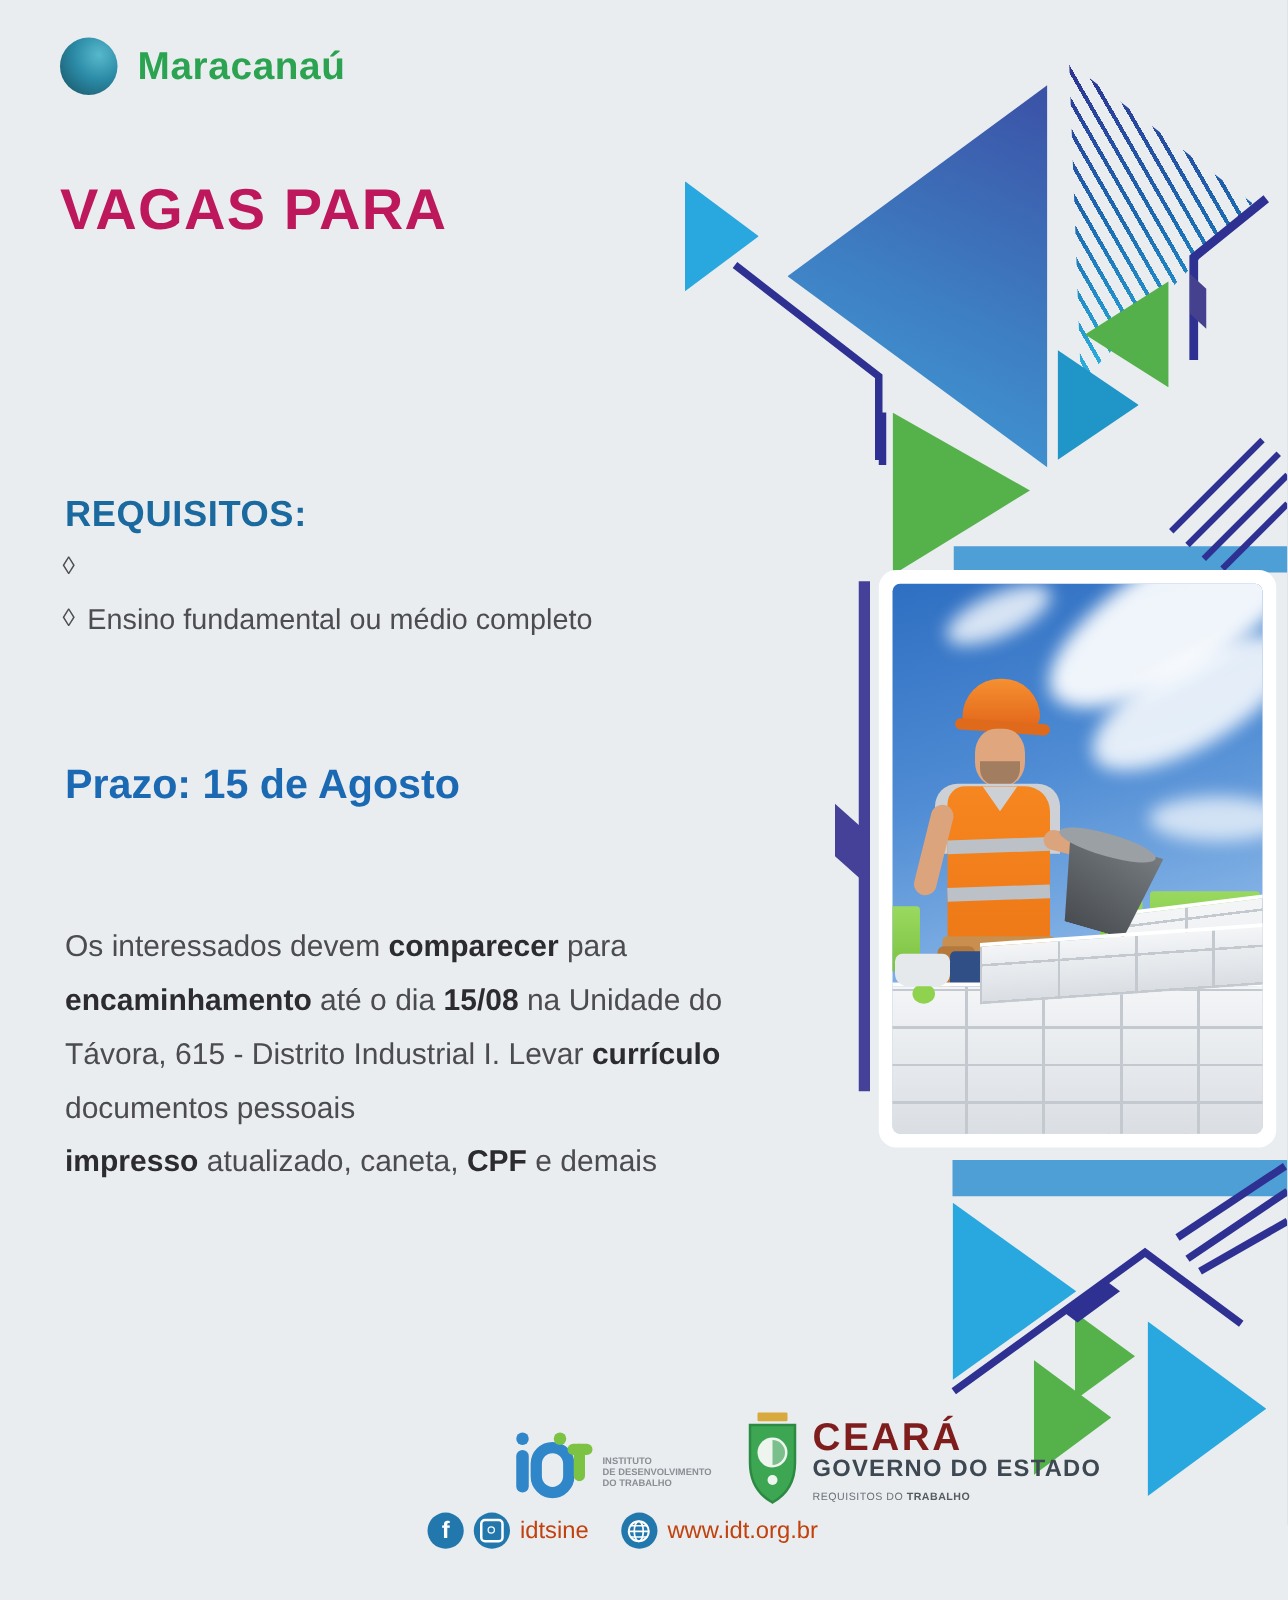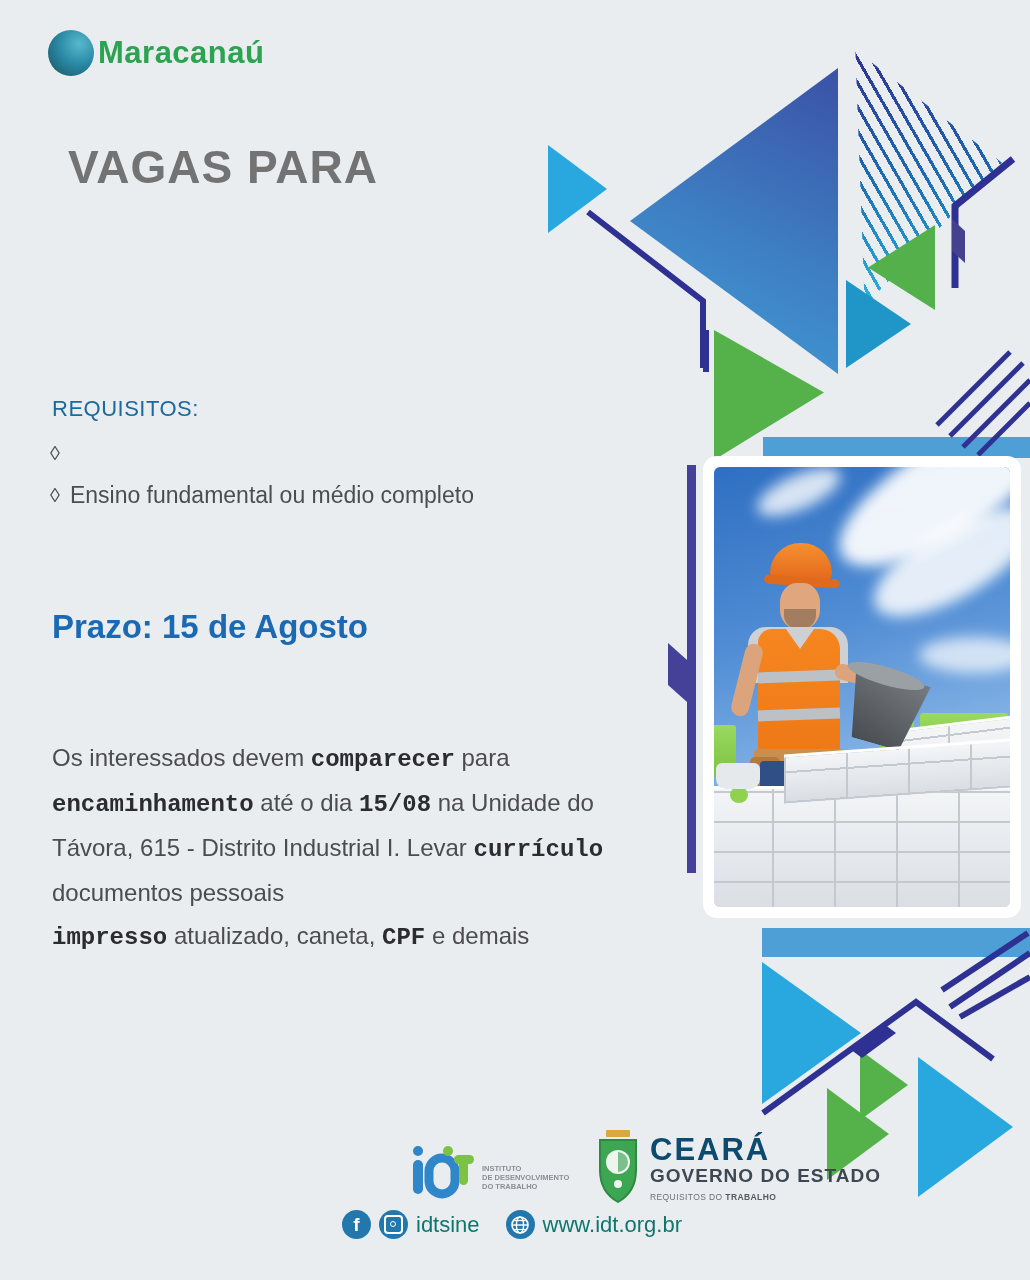--- a/index.html
+++ b/index.html
@@ -7,7 +7,7 @@
   .abs{position:absolute;}
   .tri{position:absolute;}
   
-  .city-logo{position:absolute;left:48px;top:30px;display:flex;align-items:center;gap:4px;}
+  .city-logo{position:absolute;left:48px;top:30px;display:flex;align-items:center;gap:16px;}
   .logo-sphere{width:46px;height:46px;border-radius:50%;background:radial-gradient(circle at 68% 30%,#57b9cc 0%,#2b8aa6 45%,#17505f 100%);}
   .logo-text{font-size:31px;font-weight:bold;color:#2ba351;letter-spacing:.5px;}
   

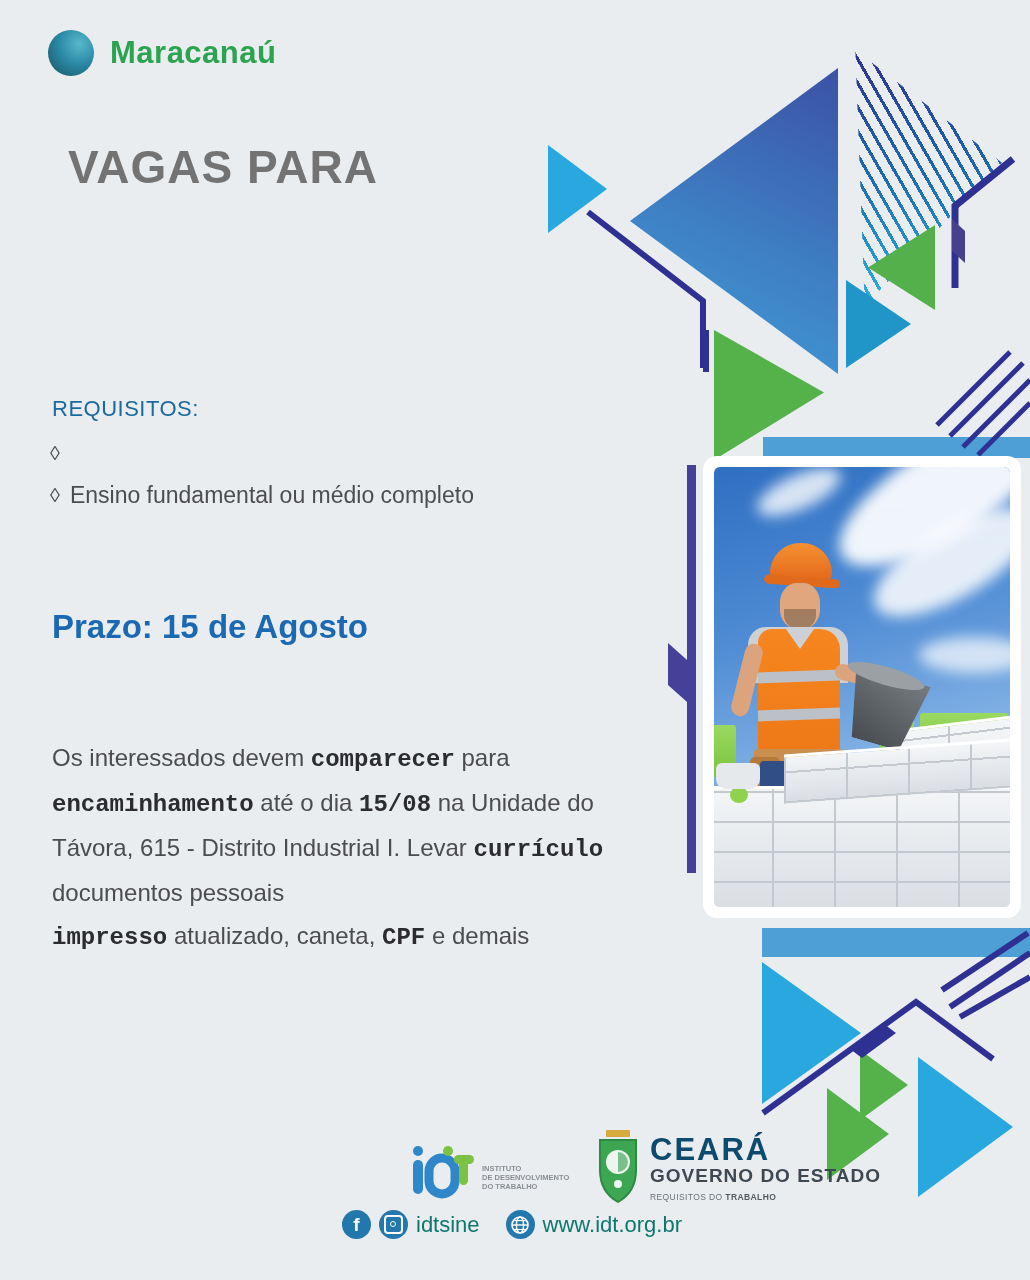--- a/index.html
+++ b/index.html
@@ -11,7 +11,7 @@
   .logo-sphere{width:46px;height:46px;border-radius:50%;background:radial-gradient(circle at 68% 30%,#57b9cc 0%,#2b8aa6 45%,#17505f 100%);}
   .logo-text{font-size:31px;font-weight:bold;color:#2ba351;letter-spacing:.5px;}
   
-  .kicker{position:absolute;left:68px;top:140px;font-size:46px;font-weight:bold;color:#737373;letter-spacing:1px;}
+  .kicker{position:absolute;left:48px;top:140px;font-size:46px;font-weight:bold;color:#be185d;letter-spacing:1px;}
   .roles{position:absolute;left:52px;top:206px;font-size:50px;font-weight:bold;color:#1b69b3;line-height:67px;}
   .req-title{position:absolute;left:52px;top:396px;font-size:22px;font-weight:normal;color:#1a6a9f;letter-spacing:.5px;}
   .req-list{position:absolute;left:50px;top:432px;font-size:23px;color:#4d4d50;}

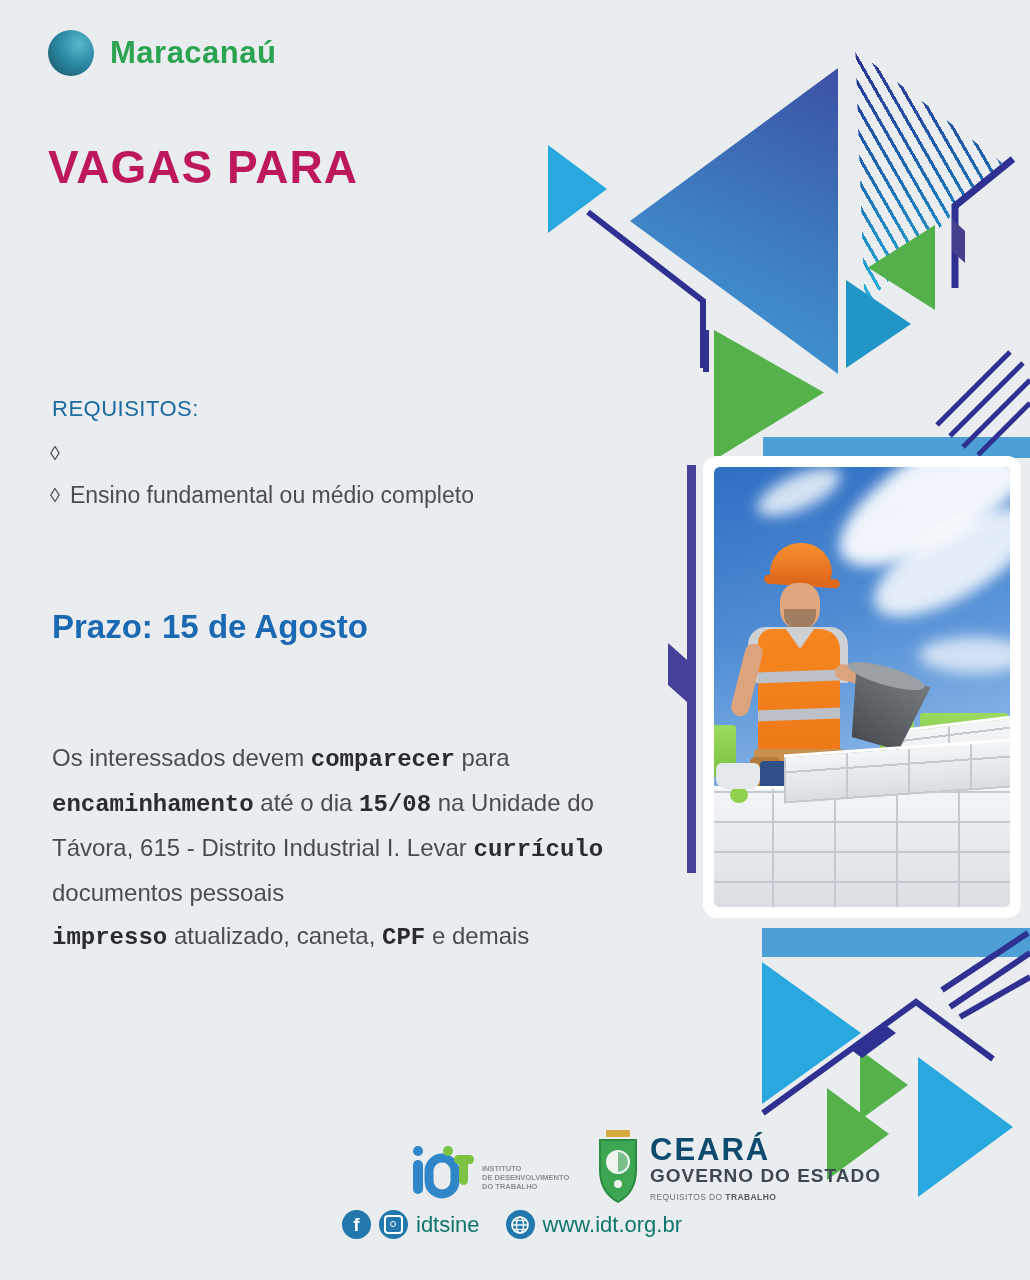--- a/index.html
+++ b/index.html
@@ -13,7 +13,7 @@
   
   .kicker{position:absolute;left:48px;top:140px;font-size:46px;font-weight:bold;color:#be185d;letter-spacing:1px;}
   .roles{position:absolute;left:52px;top:206px;font-size:50px;font-weight:bold;color:#1b69b3;line-height:67px;}
-  .req-title{position:absolute;left:52px;top:396px;font-size:22px;font-weight:normal;color:#1a6a9f;letter-spacing:.5px;}
+  .req-title{position:absolute;left:52px;top:396px;font-size:29px;font-weight:bold;color:#1a6a9f;letter-spacing:.5px;}
   .req-list{position:absolute;left:50px;top:432px;font-size:23px;color:#4d4d50;}
   .req-item{height:42px;display:flex;align-items:center;gap:10px;white-space:nowrap;}
   .diamond{font-size:20px;color:#4d4d50;}

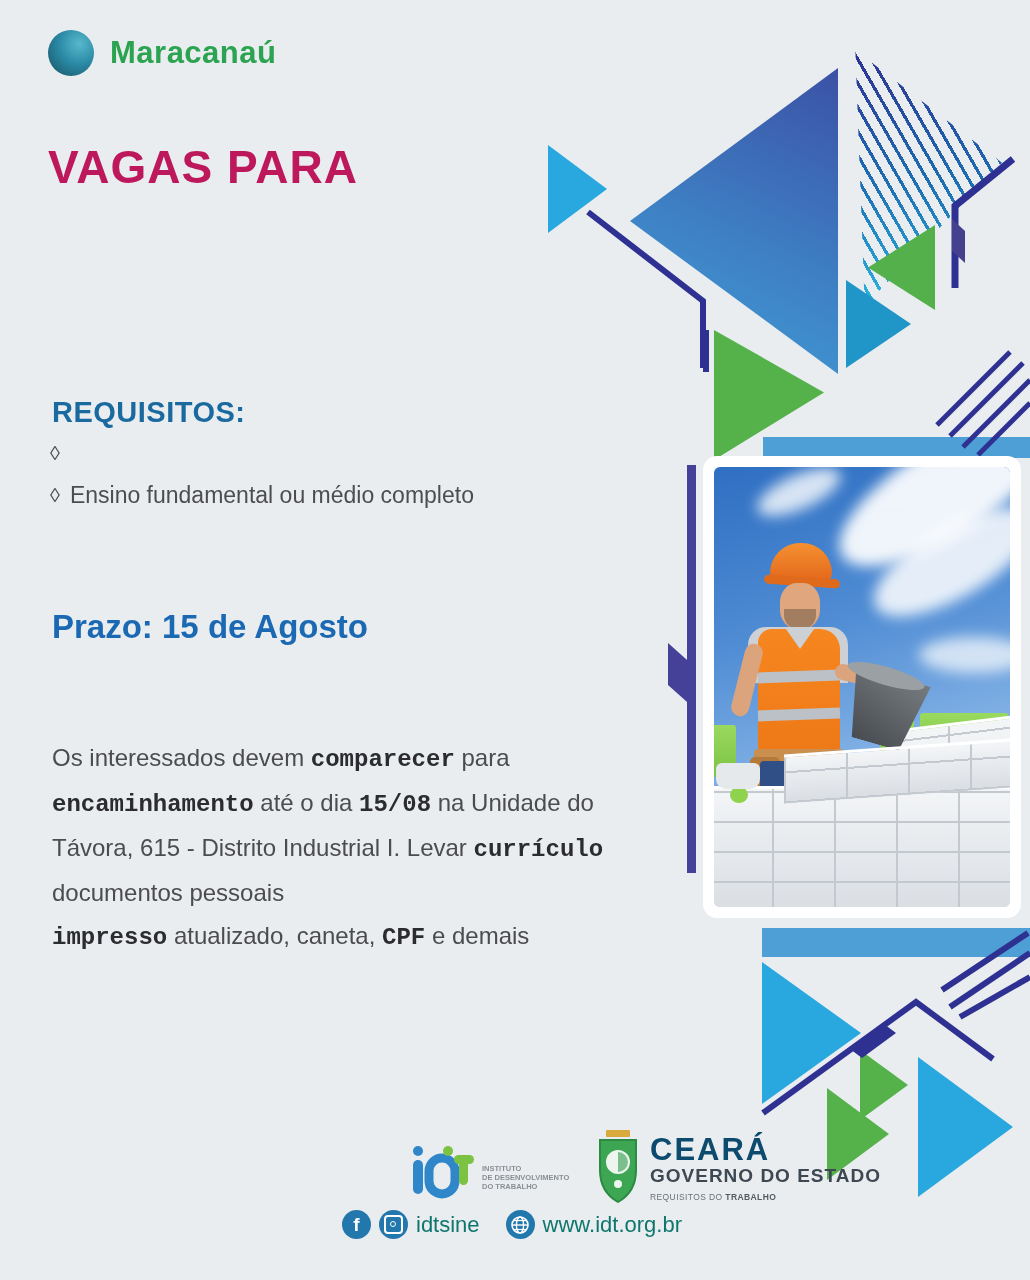--- a/index.html
+++ b/index.html
@@ -20,7 +20,7 @@
   .prazo{position:absolute;left:52px;top:608px;font-size:33px;font-weight:bold;color:#1b69b3;}
   .par{position:absolute;left:52px;top:736px;font-size:24px;color:#4c4c50;line-height:43px;width:660px;}
   .par-line{white-space:nowrap;}
-  .par .bold{font-weight:bold;color:#2b2b30;font-family:Liberation Mono, monospace;}
+  .par .bold{font-weight:bold;color:#2b2b30;}
   
   .frame{position:absolute;left:703px;top:456px;width:318px;height:462px;background:#fff;border-radius:14px;padding:11px;box-sizing:border-box;}
   .photo{position:relative;width:100%;height:100%;border-radius:6px;overflow:hidden;background:linear-gradient(165deg,#2f6fc2 0%,#4f8cd4 35%,#8db9e8 70%,#d7e6f6 100%);}

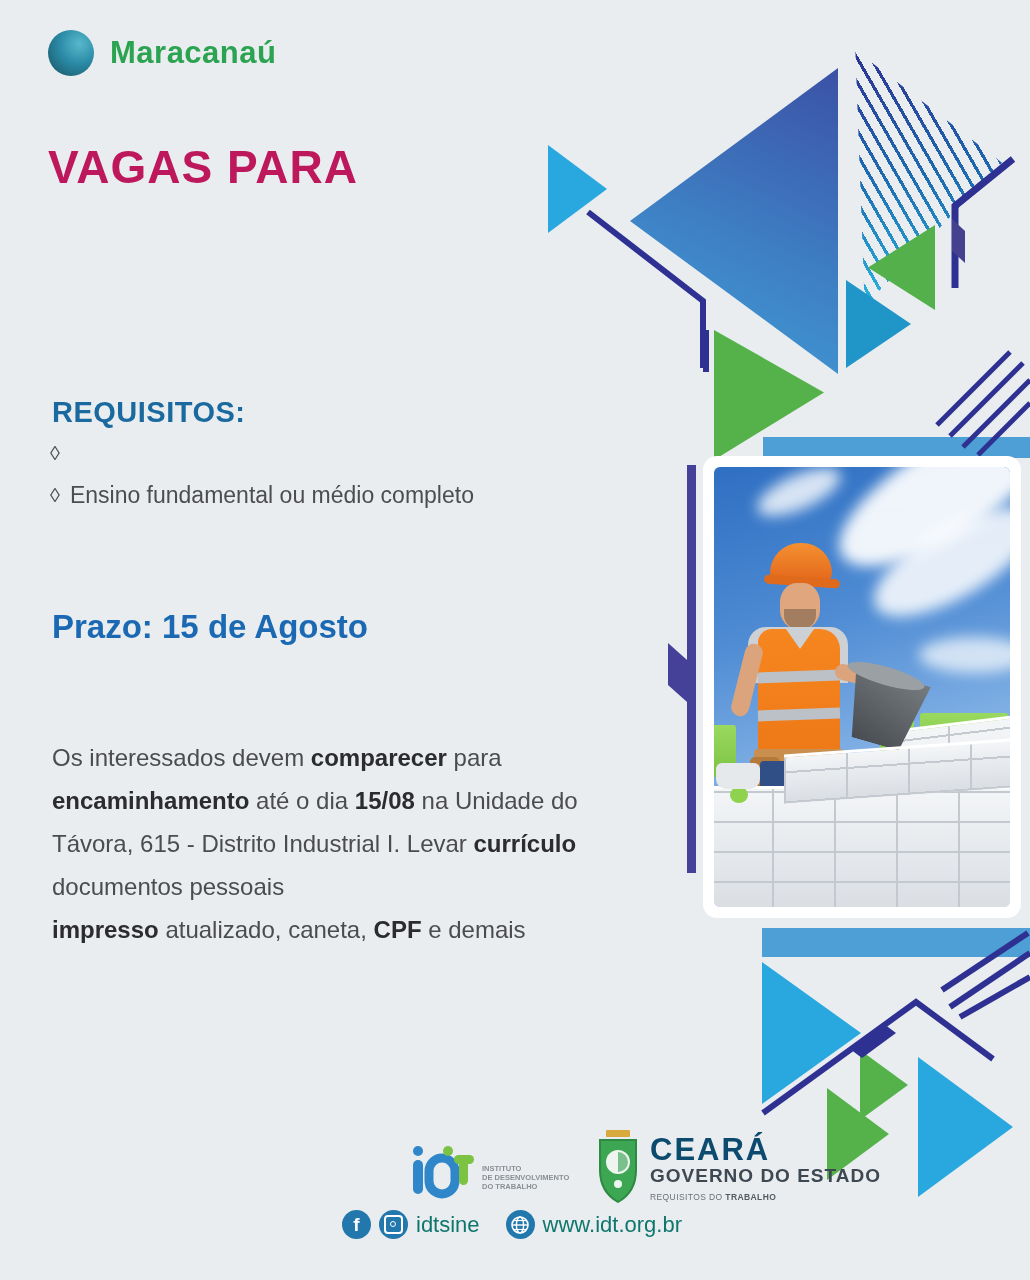--- a/index.html
+++ b/index.html
@@ -37,7 +37,7 @@
   .idt{position:absolute;left:408px;top:1143px;display:flex;align-items:flex-end;gap:6px;}
   .idt-tag{font-size:7.5px;color:#8a8f94;font-weight:bold;line-height:9px;padding-bottom:8px;}
   .ceara{position:absolute;left:596px;top:1128px;display:flex;align-items:center;gap:10px;}
-  .ceara-name{font-size:31px;font-weight:bold;color:#0c4a6e;letter-spacing:2px;line-height:30px;}
+  .ceara-name{font-size:31px;font-weight:bold;color:#7f1d1d;letter-spacing:2px;line-height:30px;}
   .ceara-l1{font-size:19px;font-weight:bold;color:#3d4852;letter-spacing:1px;}
   .ceara-l2{font-size:8.5px;color:#6b7177;margin-top:5px;letter-spacing:.4px;}
   .ceara-l2 b{color:#555b61;}

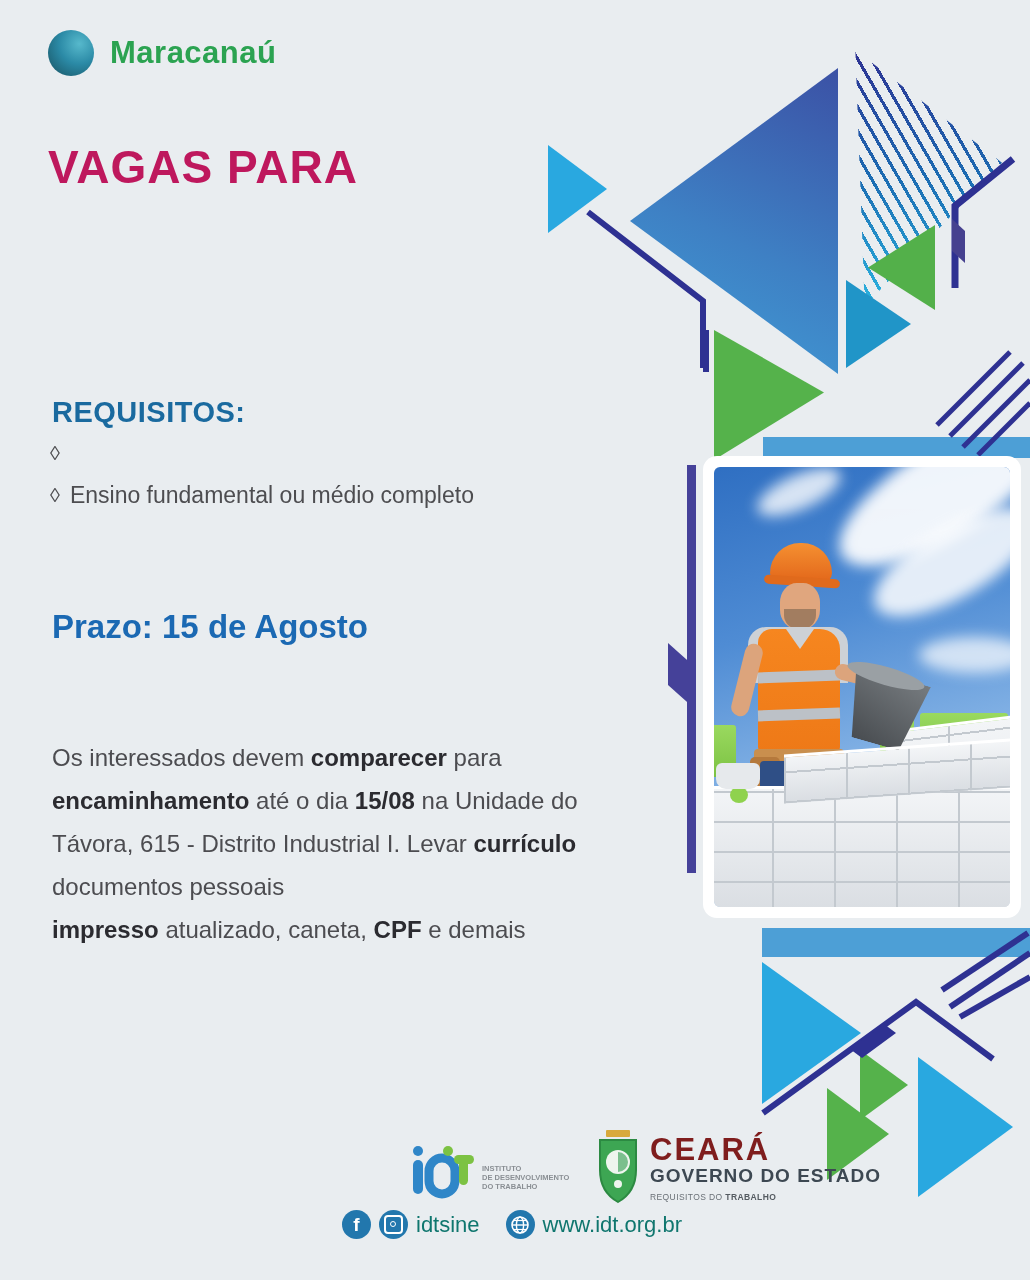--- a/index.html
+++ b/index.html
@@ -45,7 +45,7 @@
   .soc-circle{width:29px;height:29px;border-radius:50%;background:#2277ad;display:flex;align-items:center;justify-content:center;color:#fff;font-weight:bold;font-size:19px;}
   .ig-box{width:15px;height:15px;border:2.5px solid #fff;border-radius:4px;position:relative;}
   .ig-box::after{content:"";position:absolute;left:4px;top:4px;width:4px;height:4px;border:1.8px solid #fff;border-radius:50%;}
-  .soc-text{font-size:22px;color:#0f766e;}
+  .soc-text{font-size:19px;color:#c2410c;}
   .gap{width:10px;}
 </style>
 </head>

